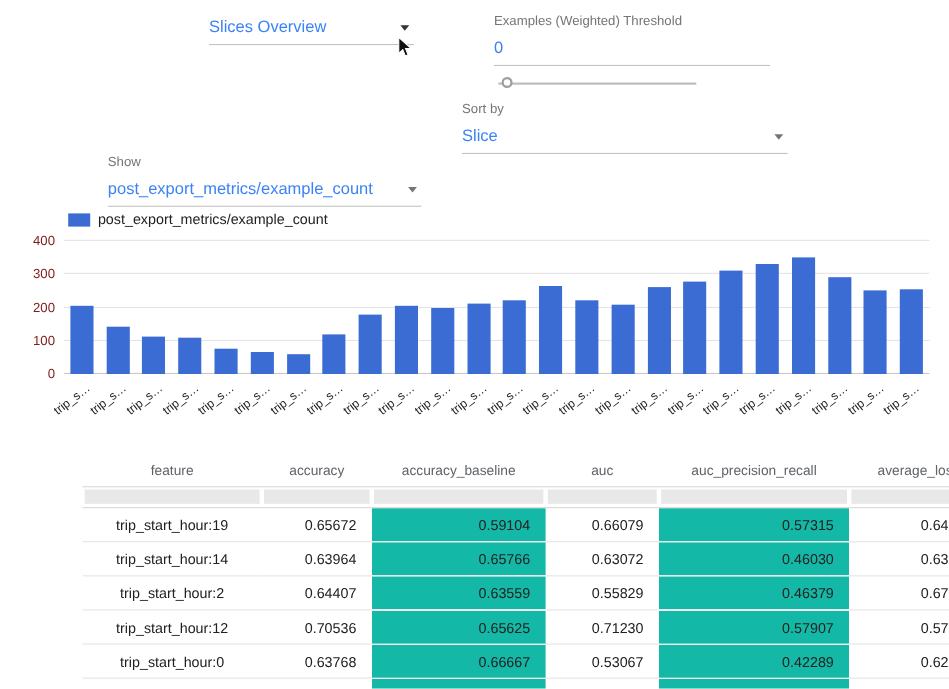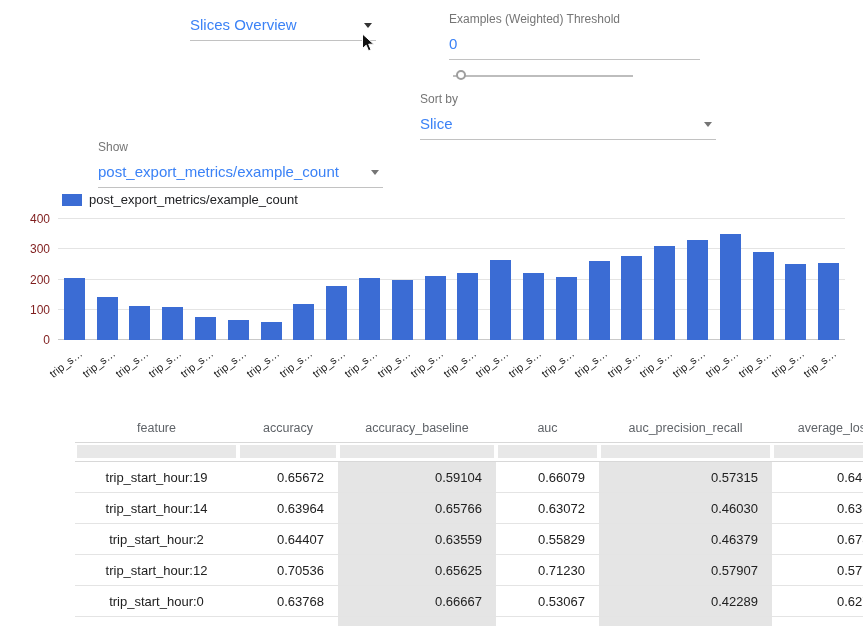--- a/index.html
+++ b/index.html
@@ -81,7 +81,7 @@
     text-align:right;white-space:nowrap;overflow:hidden;
   }
   .metrics-table tbody td.col0{text-align:center;padding-right:4px;}
-  .metrics-table td.shade, .metrics-table th.shade-h{background:#e5e5e5;}
+  .metrics-table td.shade, .metrics-table th.shade-h{background:#14b8a6;}
   .col0{width:155px;} .col1{width:92px;} .col2{width:150px;}
   .col3{width:95px;} .col4{width:165px;} .col5{width:118px;}
 </style>

